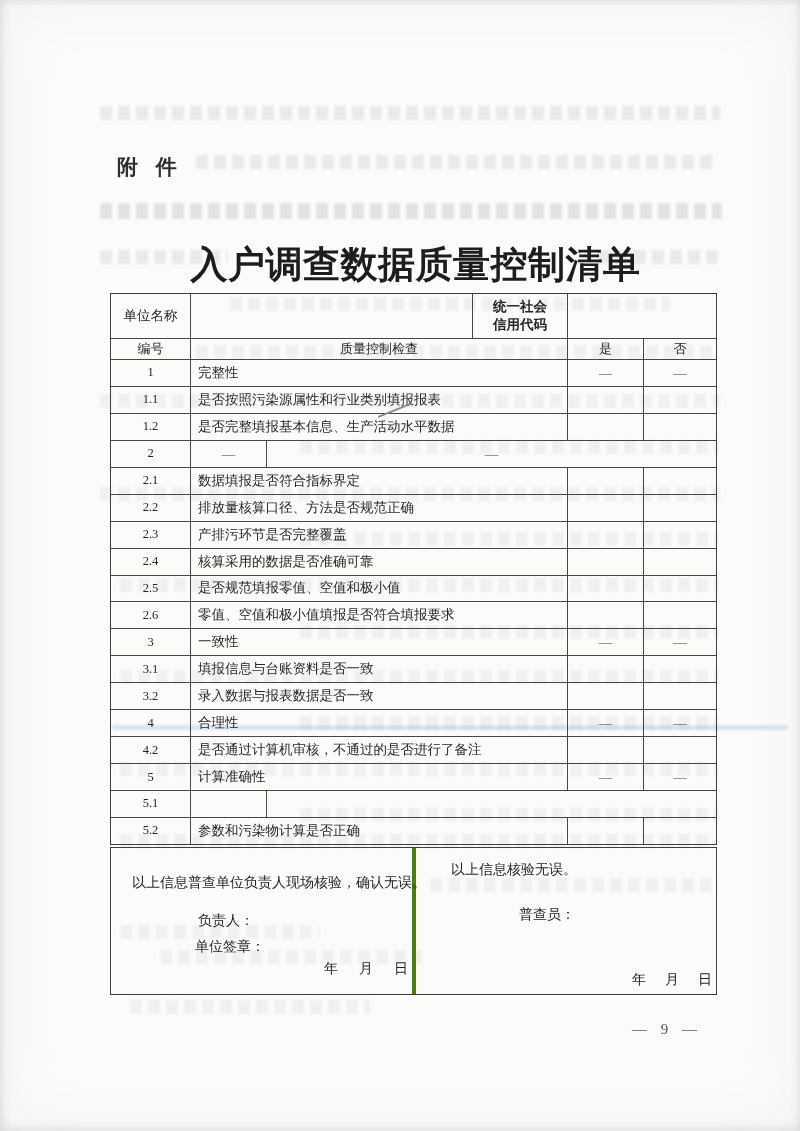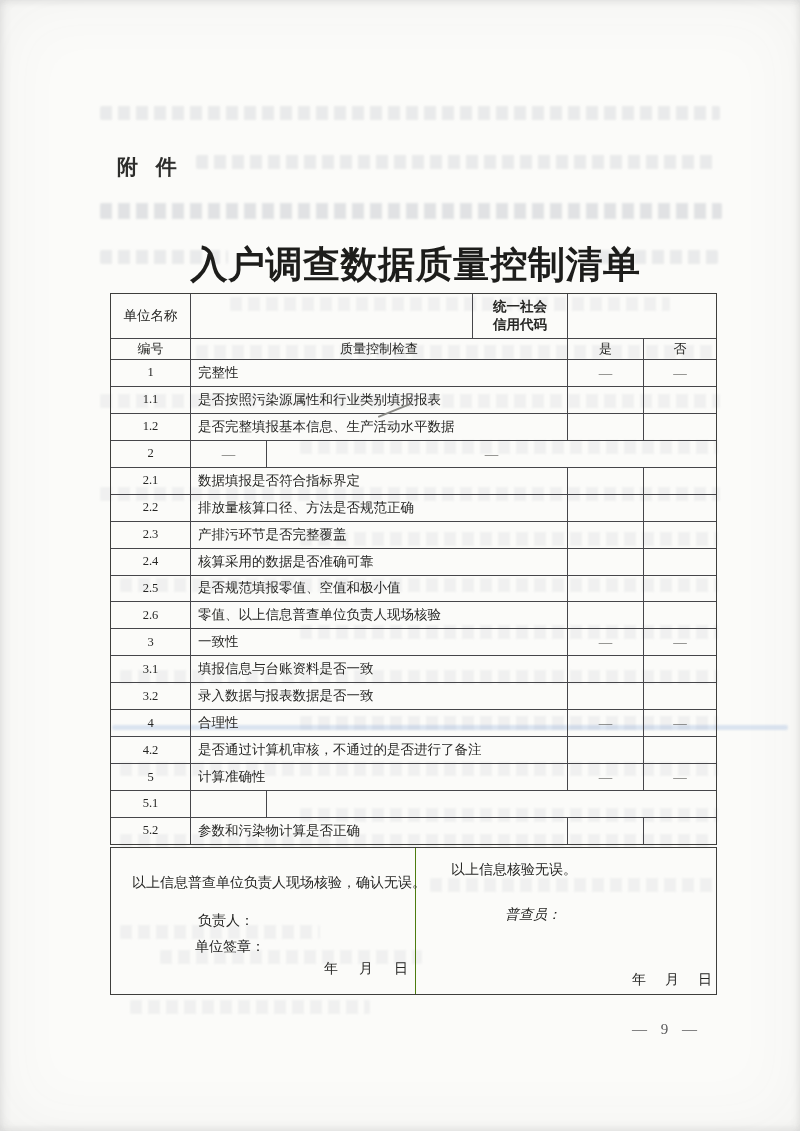--- a/index.html
+++ b/index.html
@@ -184,7 +184,7 @@
         </div>
         <div class="drow">
           <div class="num">2.6</div>
-          <div class="chk">零值、以上信息普查单位负责人现场核验</div>
+          <div class="chk">零值、空值和极小值填报是否符合填报要求</div>
           <div class="yn"></div>
           <div class="yn2"></div>
         </div>

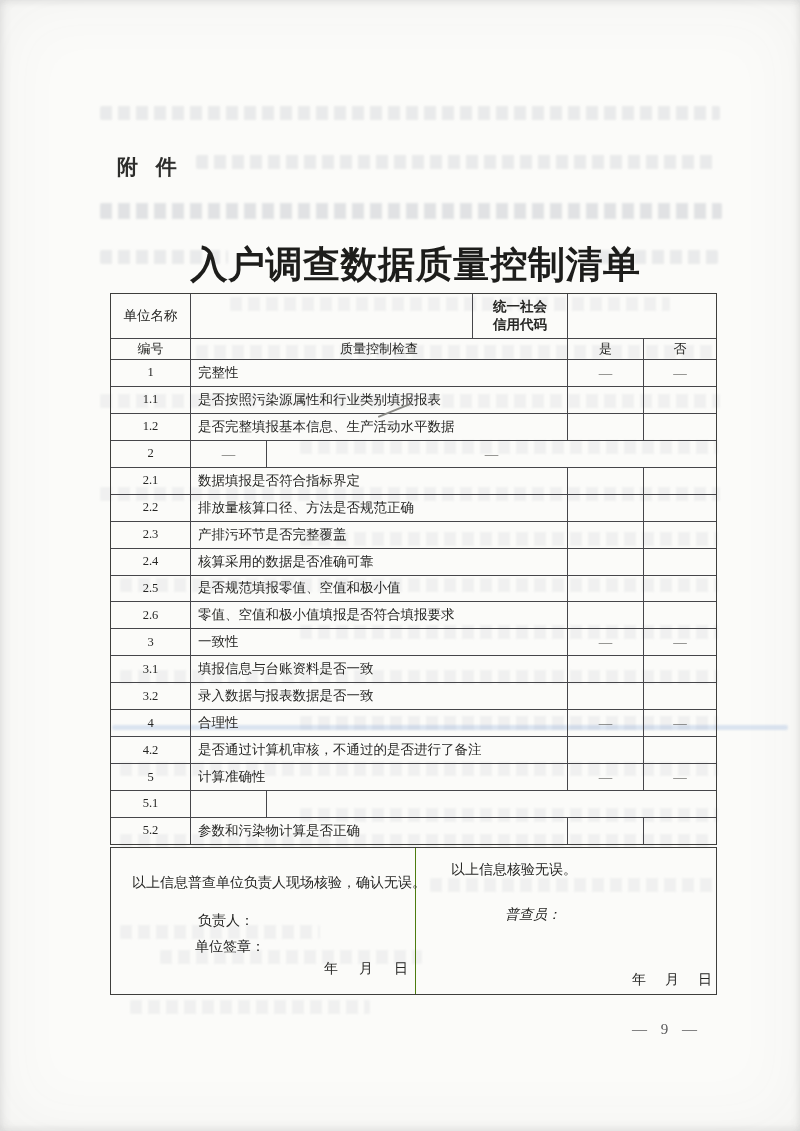--- a/index.html
+++ b/index.html
@@ -62,7 +62,7 @@
     left:110px;top:847px;width:605px;height:146px;
     border:1.5px solid #3e3e3c;display:flex;font-size:14px;color:#262624;
   }
-  .sig-left{width:305px;box-sizing:border-box;border-right:1px solid #4d7c0f;position:relative;}
+  .sig-left{width:305px;box-sizing:border-box;border-right:4px solid #4d7c0f;position:relative;}
   .sig-right{flex:1;position:relative;}
   .sig .t{position:absolute;white-space:nowrap;}
   .dateline{position:absolute;display:flex;justify-content:space-between;}

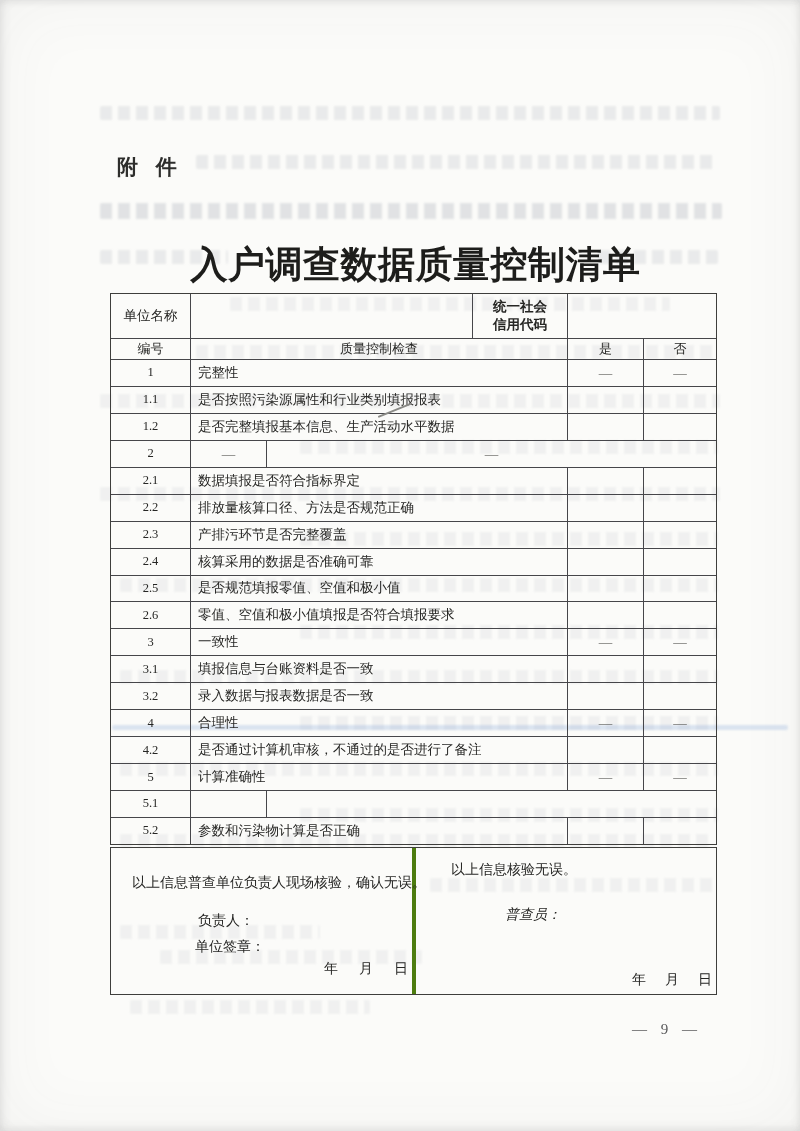--- a/index.html
+++ b/index.html
@@ -253,7 +253,7 @@
     </div>
     <div class="sig-right">
       <div class="t" style="left:35px;top:13px;">以上信息核验无误。</div>
-      <div class="t" style="left:89px;top:58px;font-style:italic;">普查员：</div>
+      <div class="t" style="left:103px;top:58px;">普查员：</div>
       <div class="dateline" style="left:216px;top:123px;width:80px;">
         <span>年</span>
         <span>月</span>

